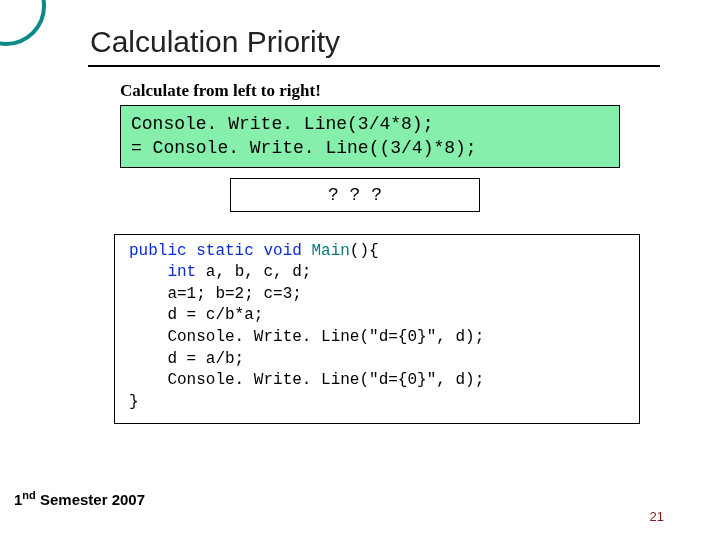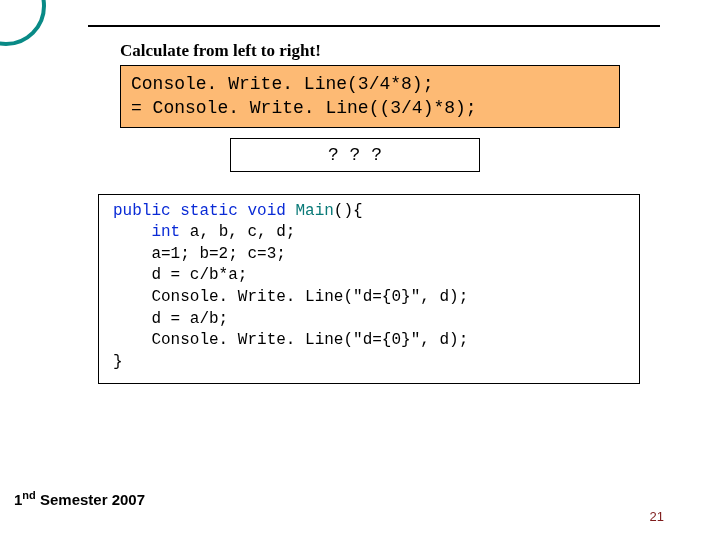--- a/index.html
+++ b/index.html
@@ -104,6 +104,7 @@
 
 <div class="slide">
 
+  <h1 class="title">Calculation Priority</h1>
   <div class="title-underline"></div>
 
   <div class="subtitle">Calculate from left to right!</div>

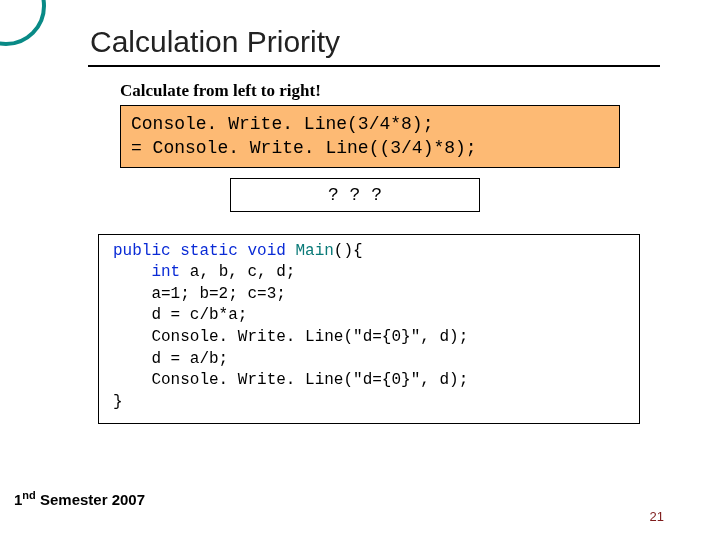--- a/index.html
+++ b/index.html
@@ -36,7 +36,7 @@
   }
   .code-box {
     border: 1px solid #000;
-    background: #fdba74;
+    background: #86efac;
     margin: 0 40px 0 30px;
     padding: 6px 10px;
     font-family: "Courier New", Courier, monospace;

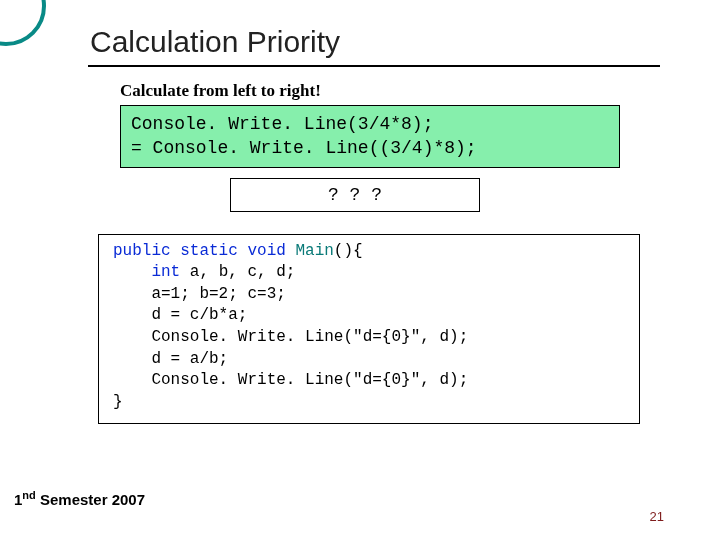--- a/index.html
+++ b/index.html
@@ -58,7 +58,7 @@
   .code-box2 {
     border: 1px solid #000;
     background: #fff;
-    margin: 22px 20px 0 8px;
+    margin: 22px 20px 0 24px;
     padding: 6px 14px 10px 14px;
     font-family: "Courier New", Courier, monospace;
     font-size: 16px;

